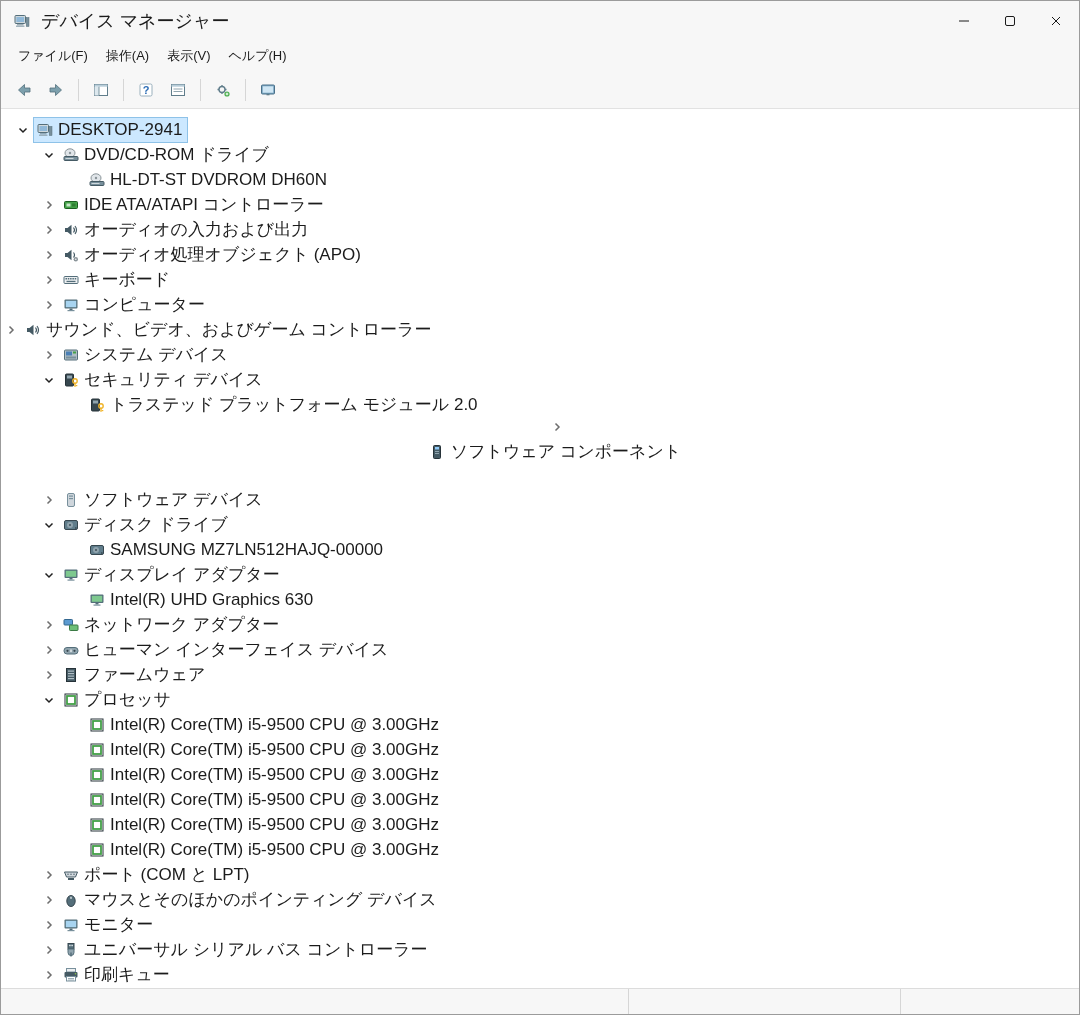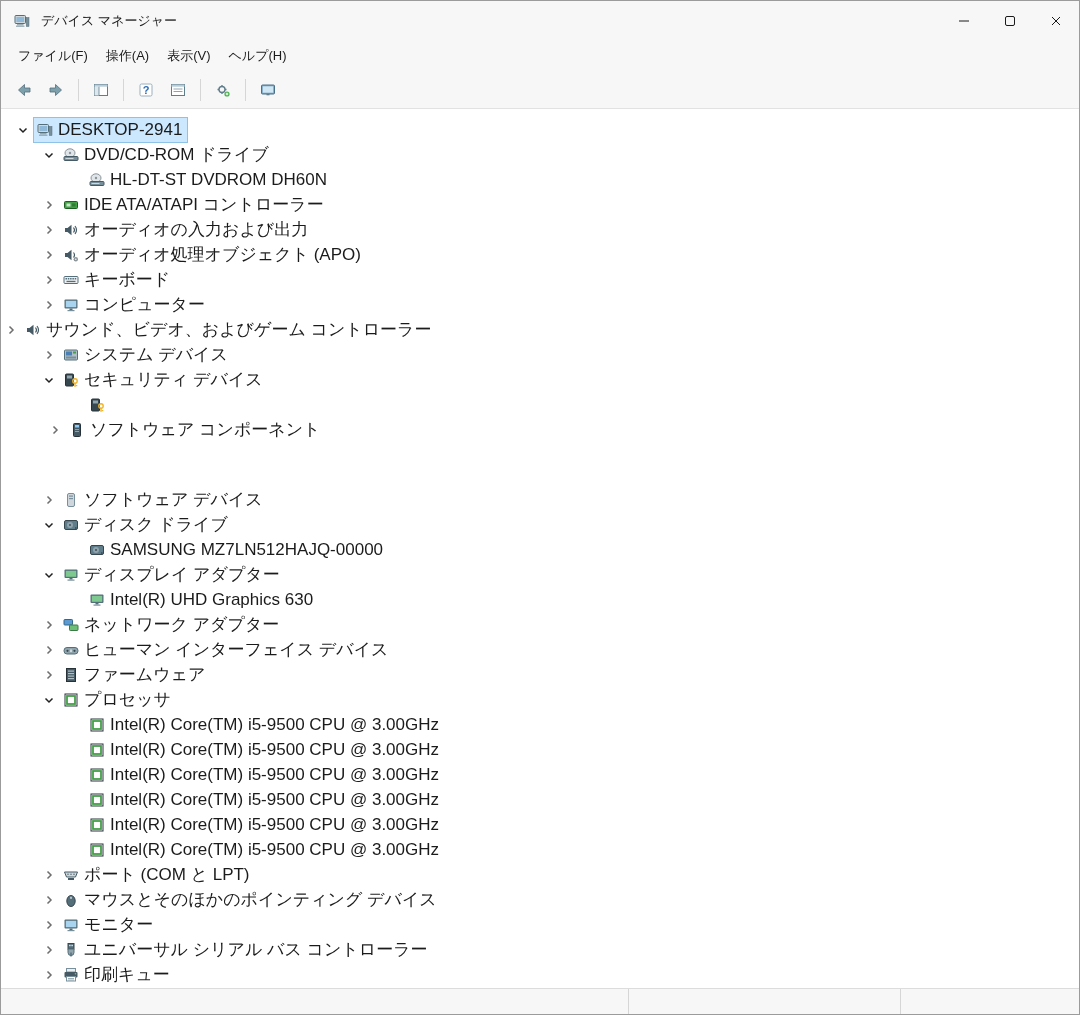--- a/index.html
+++ b/index.html
@@ -8,7 +8,7 @@
   .window{width:1080px;height:1015px;border:1px solid #9b9b9b;display:flex;flex-direction:column;background:#fff}
   .titlebar{flex:0 0 40px;background:#f7f7f7;display:flex;align-items:center}
   .app-icon{margin-left:12px;width:18px;height:18px;display:inline-flex;align-items:center;justify-content:center}
-  .title{margin-left:10px;font-size:13px}
+  .title{margin-left:10px;font-size:18px}
   .controls{margin-left:auto;display:flex;height:100%}
   .ctrl{width:46px;height:100%;border:none;background:transparent;display:flex;align-items:center;justify-content:center;cursor:default}
   .menubar{flex:0 0 30px;background:#f7f7f7;display:flex;align-items:center;padding-left:8px}

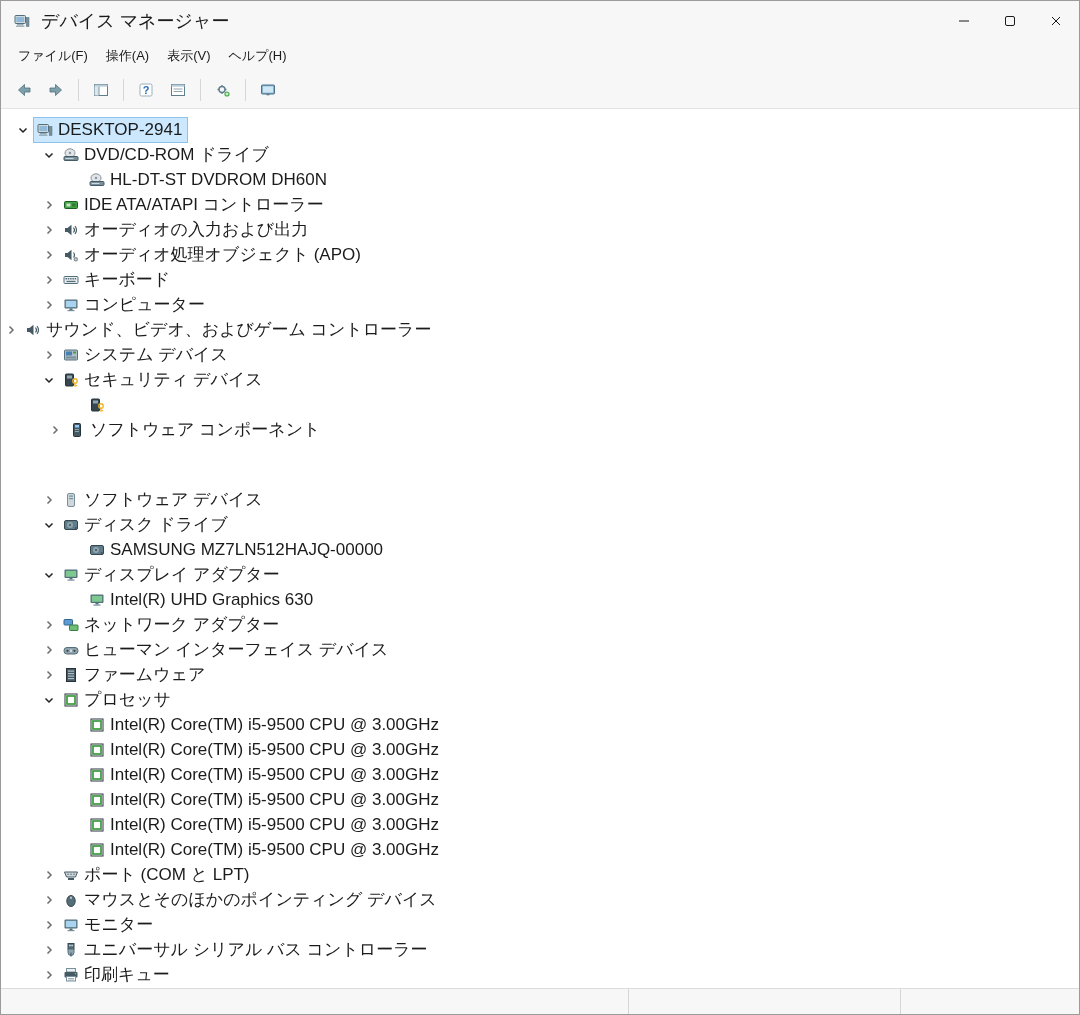--- a/index.html
+++ b/index.html
@@ -360,6 +360,7 @@
               <rect x="12.7" y="13" width="1.6" height="1.2" fill="#f0b429"></rect>
             </svg>
           </span>
+          <span>トラステッド プラットフォーム モジュール 2.0</span>
         </span>
       </div>
       <div class="row" style="padding-left: 44px;">

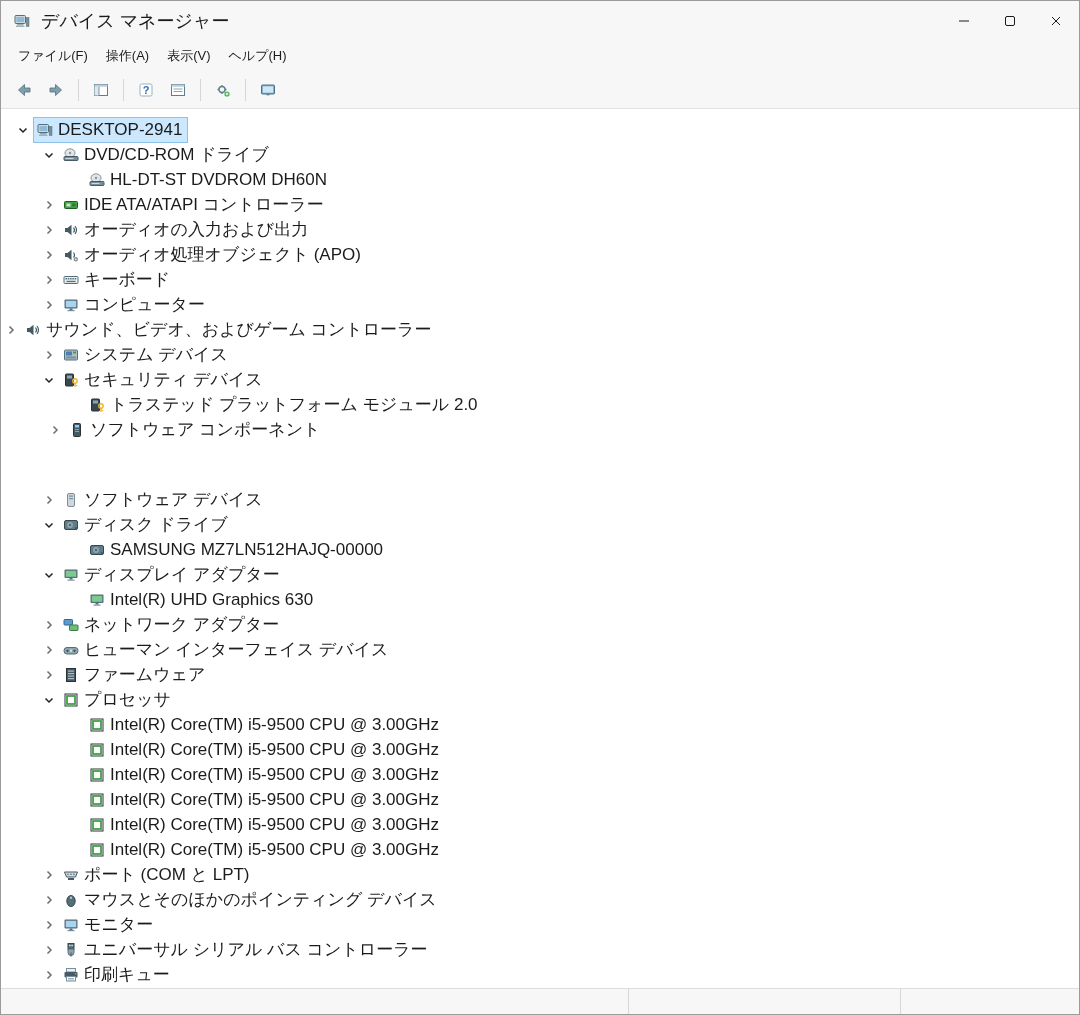--- a/index.html
+++ b/index.html
@@ -363,7 +363,7 @@
           <span>トラステッド プラットフォーム モジュール 2.0</span>
         </span>
       </div>
-      <div class="row" style="padding-left: 44px;">
+      <div class="row" style="padding-left: 33px; flex-direction: column;">
         <span class="expander">
           <svg width="16" height="16" viewBox="0 0 16 16">
             <path d="M6.5 4.5 L10 8 L6.5 11.5" fill="none" stroke="#6e6e6e" stroke-width="1.5"></path>

